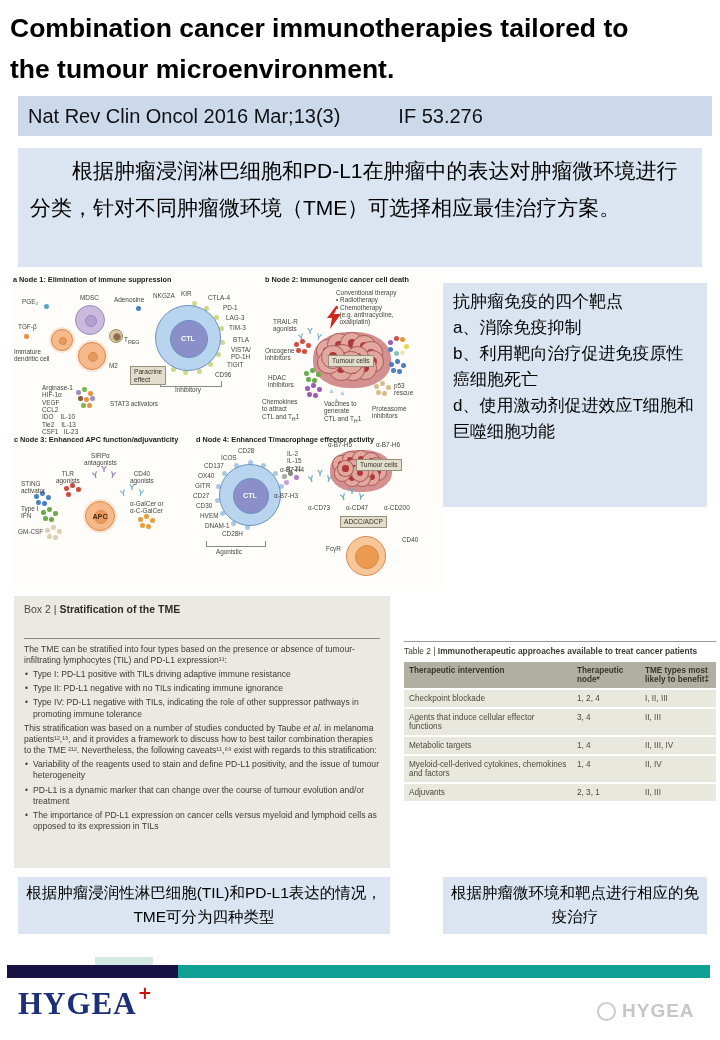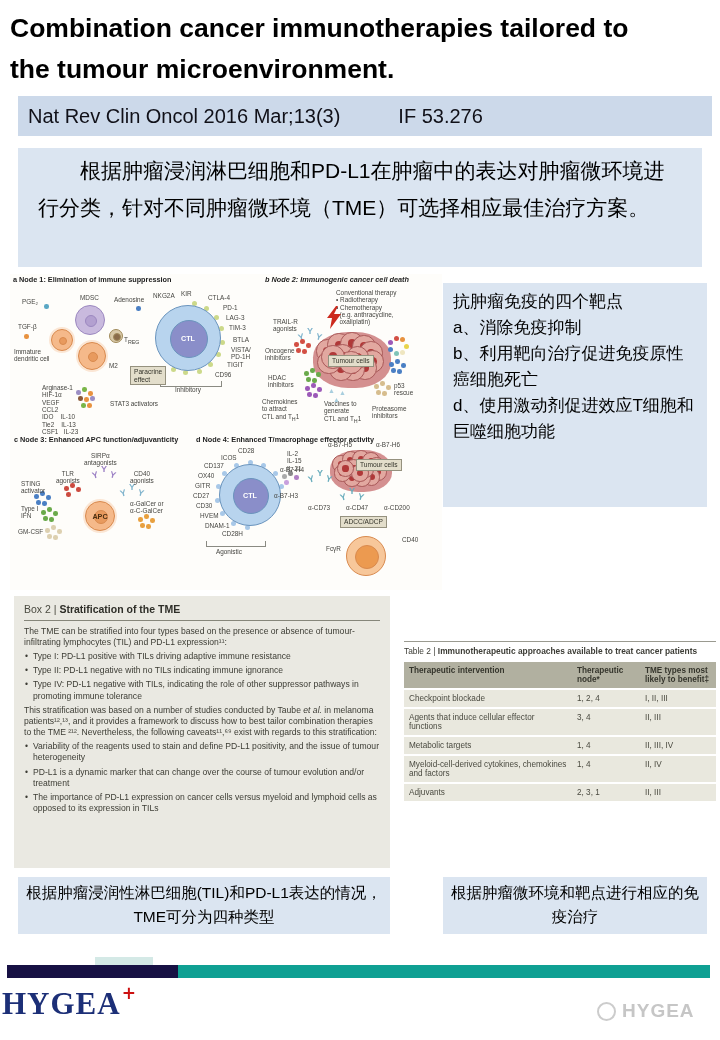--- a/index.html
+++ b/index.html
@@ -11,7 +11,7 @@
        display:flex;align-items:center;padding-left:10px;box-sizing:border-box}
   #journal-bar .if{margin-left:58px}
   #summary-box{left:18px;top:148px;width:684px;height:119px;background:#dbe5f1;box-sizing:border-box;
-       padding:4px 20px;font-size:21px;line-height:37px;color:#000;text-indent:2em}
+       padding:4px 12px;font-size:21px;line-height:37px;color:#000;text-indent:2em}
   #figure-canvas{left:10px;top:274px;width:432px;height:316px;background:#fefdfa}
   .fl{position:absolute;font-size:6.4px;line-height:1.15;color:#454540;white-space:nowrap;z-index:4}
   .fl.pt{font-size:7.3px;font-weight:bold;color:#1e1e1e}

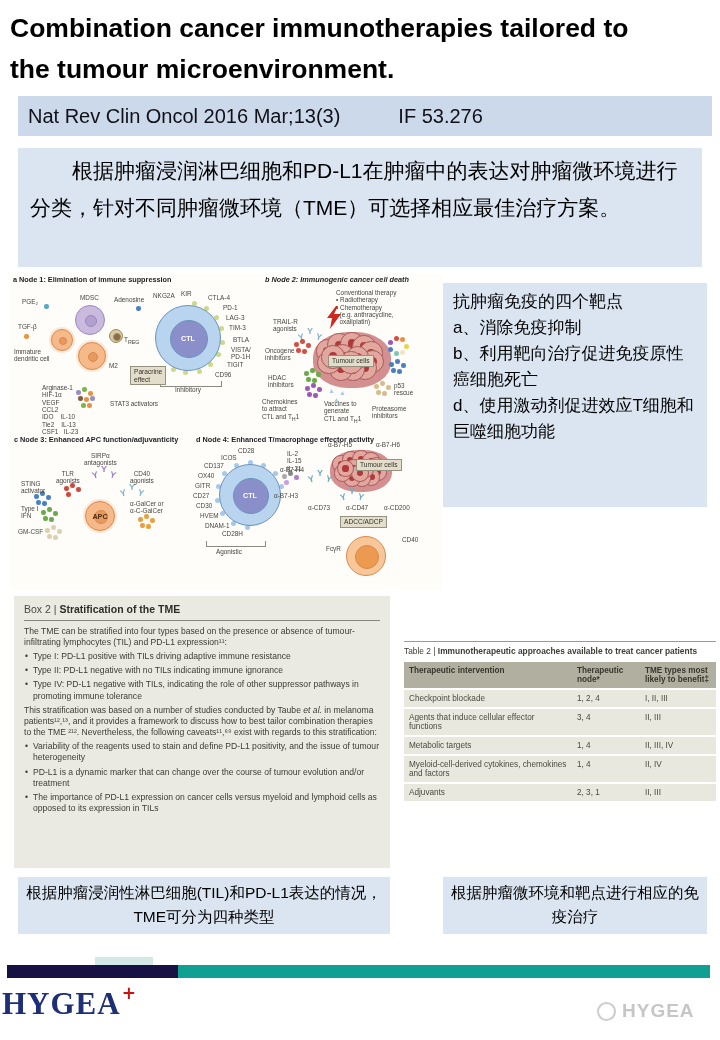--- a/index.html
+++ b/index.html
@@ -100,7 +100,7 @@
     <div class="fl" style="left: 217px; top: 87px;">TIGIT</div>
     <div class="fl" style="left: 205px; top: 97px;">CD96</div>
     <div class="fl" style="left: 165px; top: 112px;">Inhibitory</div>
-    <div class="fl pt" style="left: 255px; top: 2px; font-style: italic;">b Node 2: Immunogenic cancer cell death</div>
+    <div class="fl pt" style="left: 255px; top: 2px;">b Node 2: Immunogenic cancer cell death</div>
     <div class="fl" style="left: 326px; top: 15px;">Conventional therapy<br>• Radiotherapy<br>• Chemotherapy<br>&nbsp;&nbsp;(e.g. anthracycline,<br>&nbsp;&nbsp;oxaliplatin)</div>
     <div class="fl" style="left: 263px; top: 44px;">TRAIL-R<br>agonists</div>
     <div class="fl" style="left: 255px; top: 73px;">Oncogene<br>inhibitors</div>

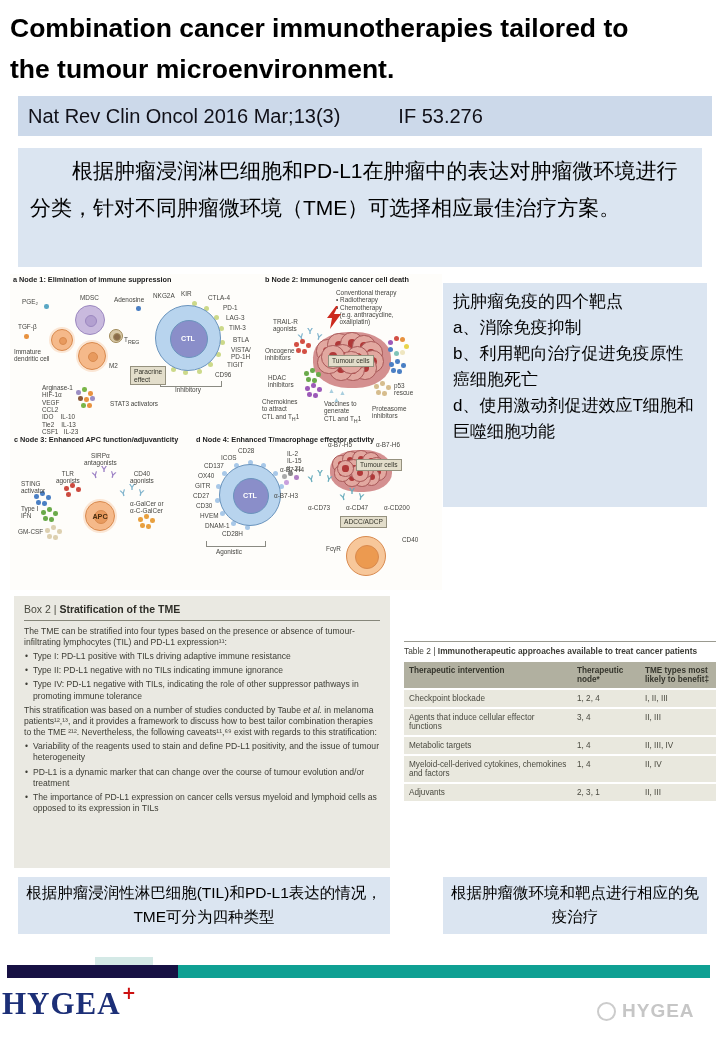--- a/index.html
+++ b/index.html
@@ -33,7 +33,7 @@
        padding:6px 10px;font-size:17px;line-height:26px;color:#000}
   #box2{left:14px;top:596px;width:376px;height:272px;background:#eae9e2;box-sizing:border-box;
        padding:7px 10px;font-size:8.6px;line-height:1.3;color:#3c3c34}
-  #box2 .hd{font-size:10.5px;border-bottom:1px solid #86867a;padding-bottom:3px;margin-bottom:5px;color:#4a4a40}
+  #box2 .hd{font-size:10.5px;border-bottom:1px solid #86867a;padding-bottom:21px;margin-bottom:5px;color:#4a4a40}
   #box2 .hd b{color:#2e2e28}
   #box2 .p{margin:3px 0}
   #box2 .b{margin:3px 0;padding-left:9px;position:relative}

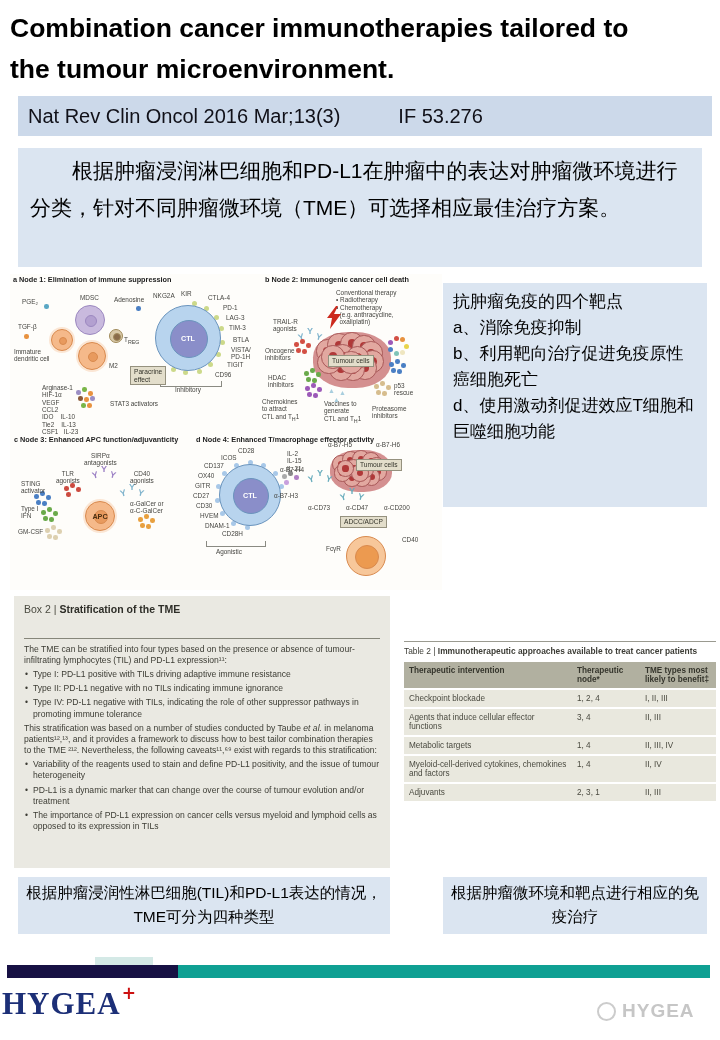--- a/index.html
+++ b/index.html
@@ -52,7 +52,7 @@
   #bar-navy{left:7px;top:965px;width:171px;height:13px;background:#171144}
   #bar-teal{left:178px;top:965px;width:532px;height:13px;background:#0fa093}
   #bar-lite{left:95px;top:957px;width:58px;height:8px;background:#d4e9e6}
-  #logo{left:2px;top:986px;font-family:"Liberation Serif","DejaVu Serif",serif;font-size:31px;
+  #logo{left:18px;top:986px;font-family:"Liberation Serif","DejaVu Serif",serif;font-size:31px;
        font-weight:bold;color:#1c2f77;letter-spacing:1px}
   #logo .plus{color:#cc1111;font-size:17px;font-weight:900;vertical-align:super;margin-left:1px;
        font-family:"DejaVu Sans",sans-serif;position:relative;top:-4px}

